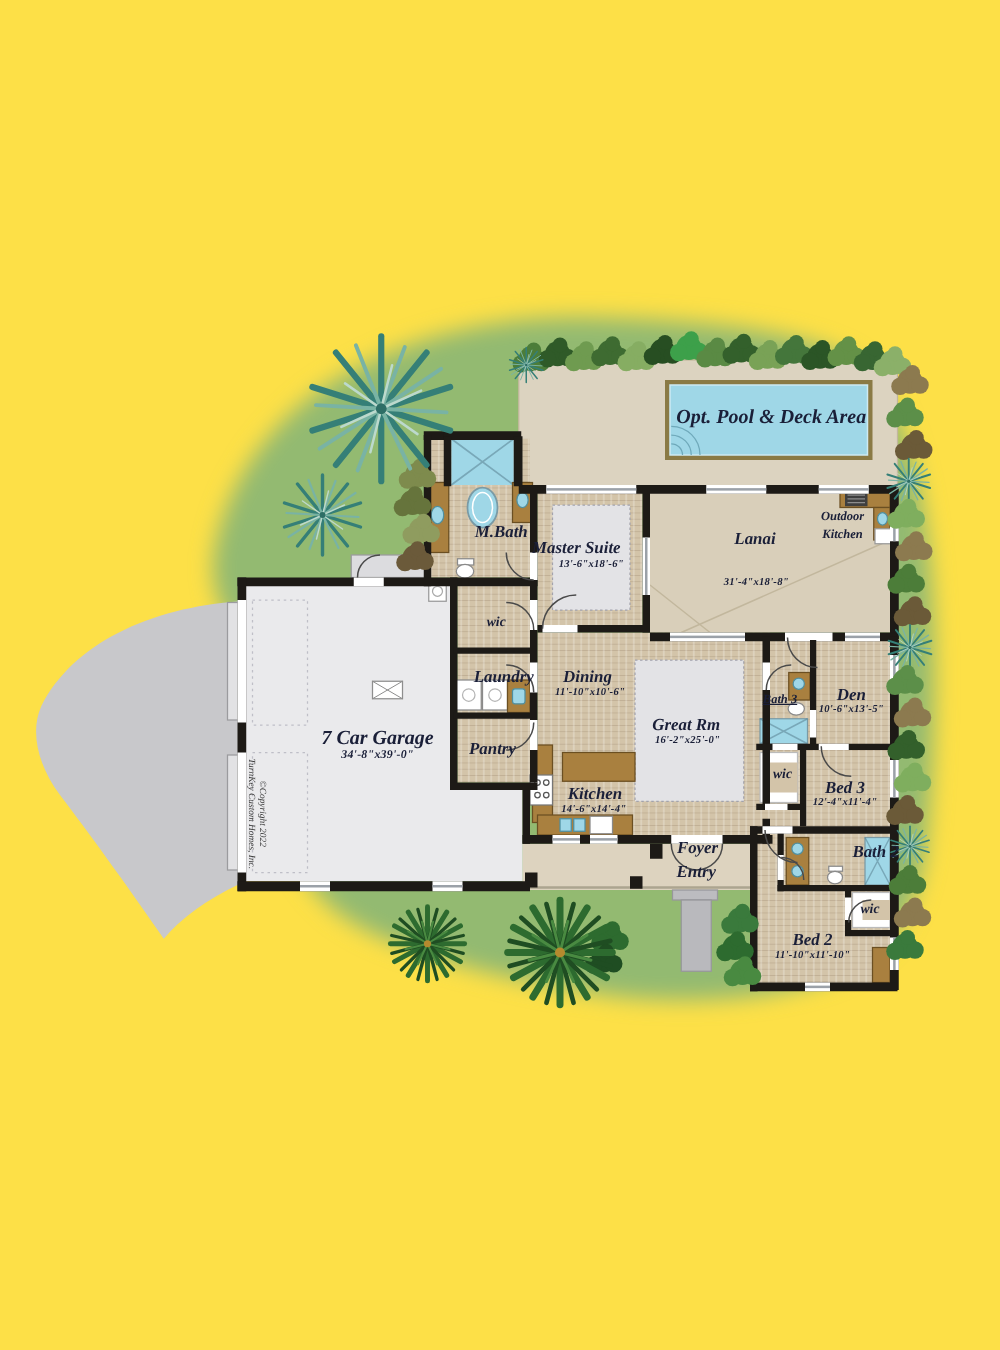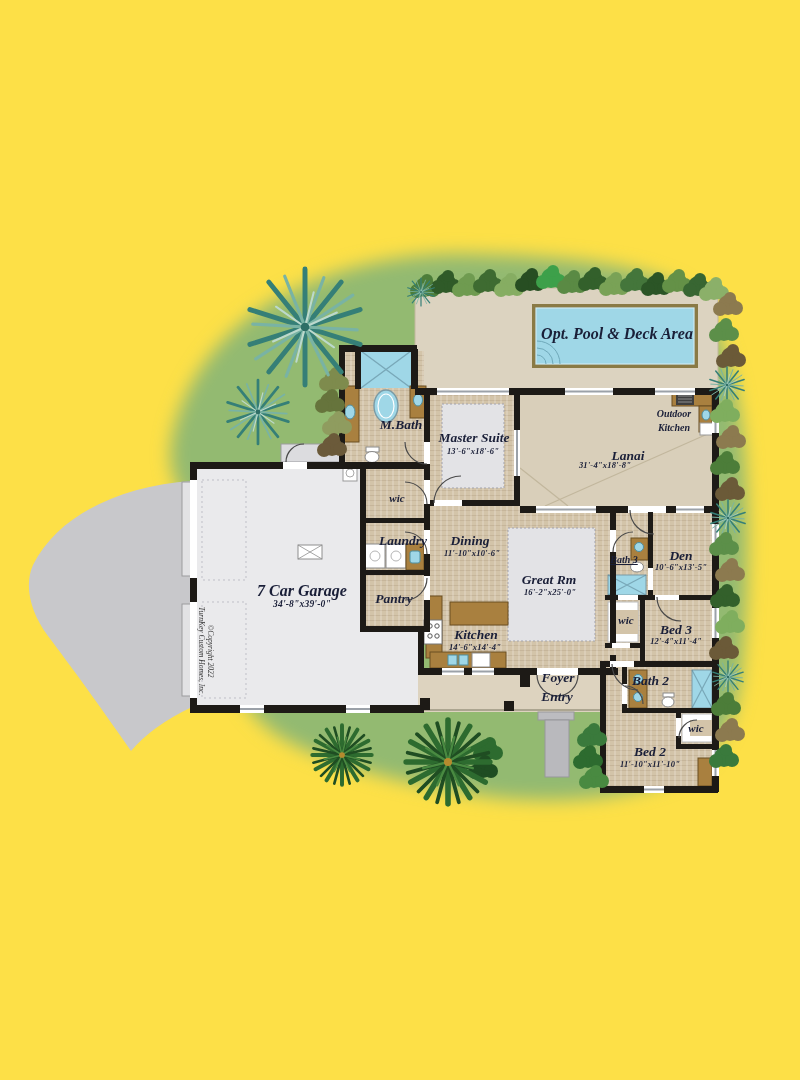--- a/index.html
+++ b/index.html
@@ -450,7 +450,7 @@
 <div class="lbl rm" style="left:604px;top:456px;margin-left:24px;">Lanai</div>
 <div class="lbl dim" style="left:605px;top:465px;">31'-4"x18'-8"</div>
 
-<div class="lbl rm" style="left:474px;top:438px;">Master Suite</div>
+<div class="lbl rm" style="left:461px;top:438px;">Master Suite</div>
 <div class="lbl dim" style="left:473px;top:451px;">13'-6"x18'-6"</div>
 
 <div class="lbl rm" style="left:389px;top:425px;margin-left:12px;">M.Bath</div>

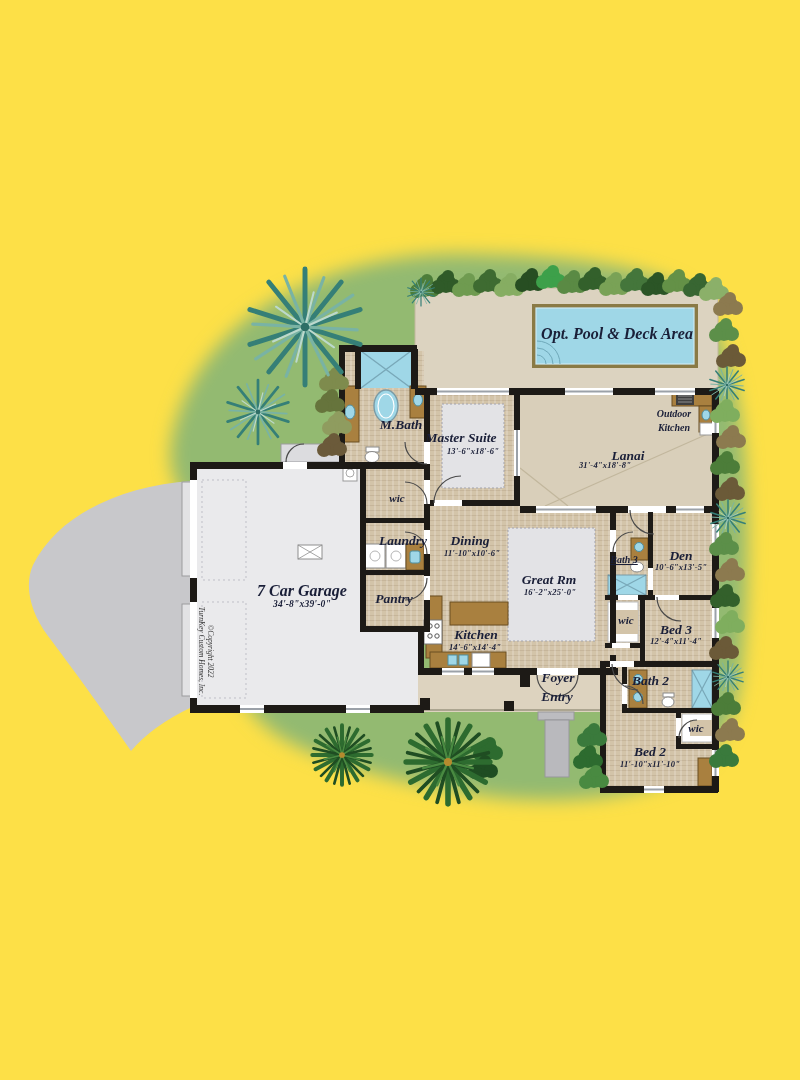--- a/index.html
+++ b/index.html
@@ -447,7 +447,7 @@
 <div class="lbl rm-md" style="left:674px;top:414px;">Outdoor</div>
 <div class="lbl rm-md" style="left:674px;top:428px;">Kitchen</div>
 
-<div class="lbl rm" style="left:604px;top:456px;margin-left:24px;">Lanai</div>
+<div class="lbl rm" style="left:604px;top:431px;">Lanai</div>
 <div class="lbl dim" style="left:605px;top:465px;">31'-4"x18'-8"</div>
 
 <div class="lbl rm" style="left:461px;top:438px;">Master Suite</div>

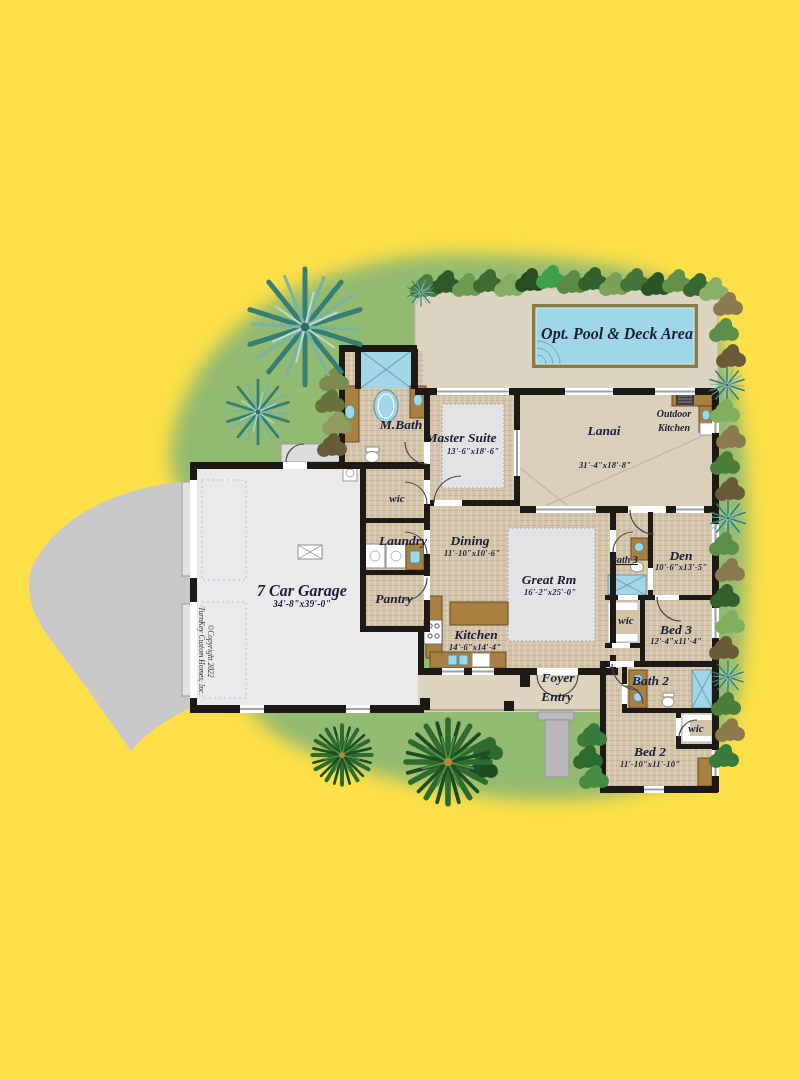--- a/index.html
+++ b/index.html
@@ -484,7 +484,7 @@
 <div class="lbl rm" style="left:676px;top:630px;text-align:center;">Bed 3</div>
 <div class="lbl dim" style="left:676px;top:641px;">12'-4"x11'-4"</div>
 
-<div class="lbl rm" style="left:640px;top:681px;padding-left:21px;">Bath 2</div>
+<div class="lbl rm" style="left:690px;top:681px;padding-left:21px;">Bath 2</div>
 <div class="lbl rm-sm" style="left:696px;top:728px;">wic</div>
 
 <div class="lbl rm" style="left:650px;top:752px;">Bed 2</div>

